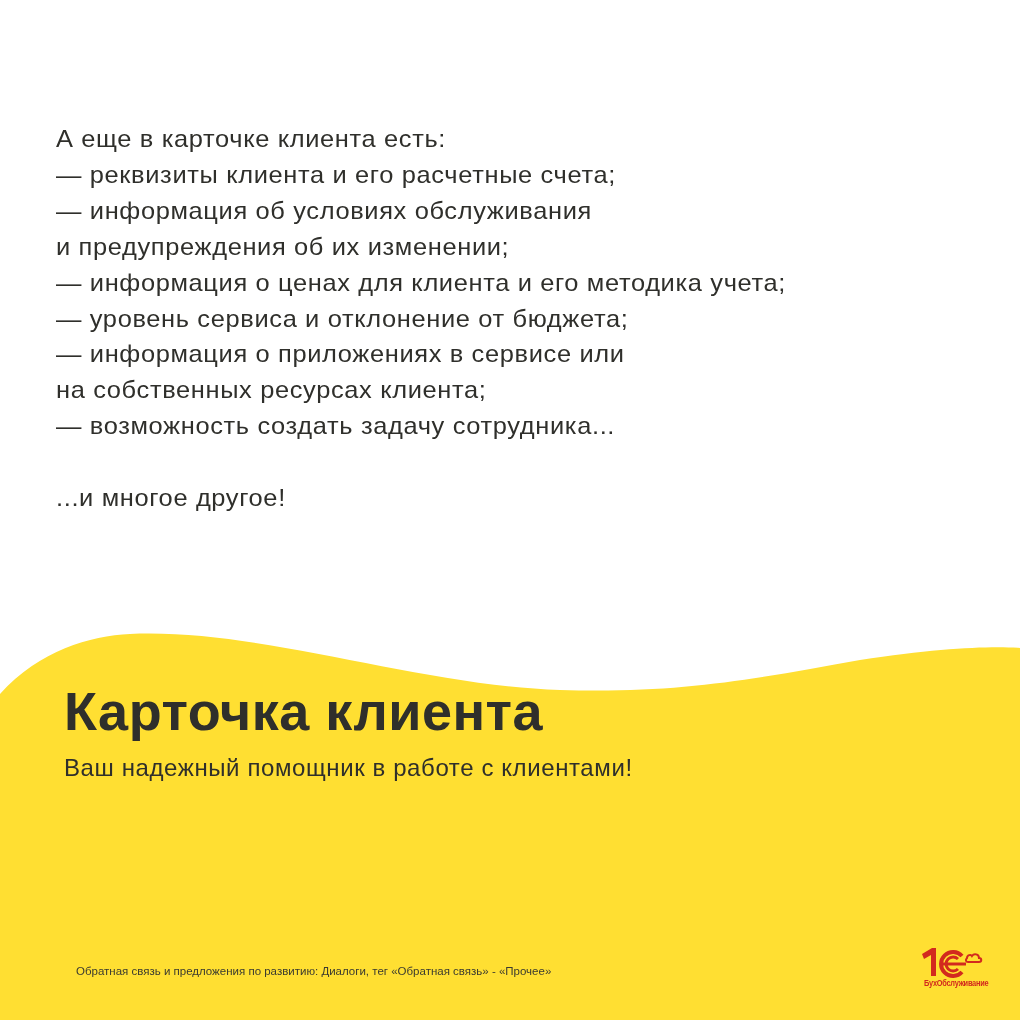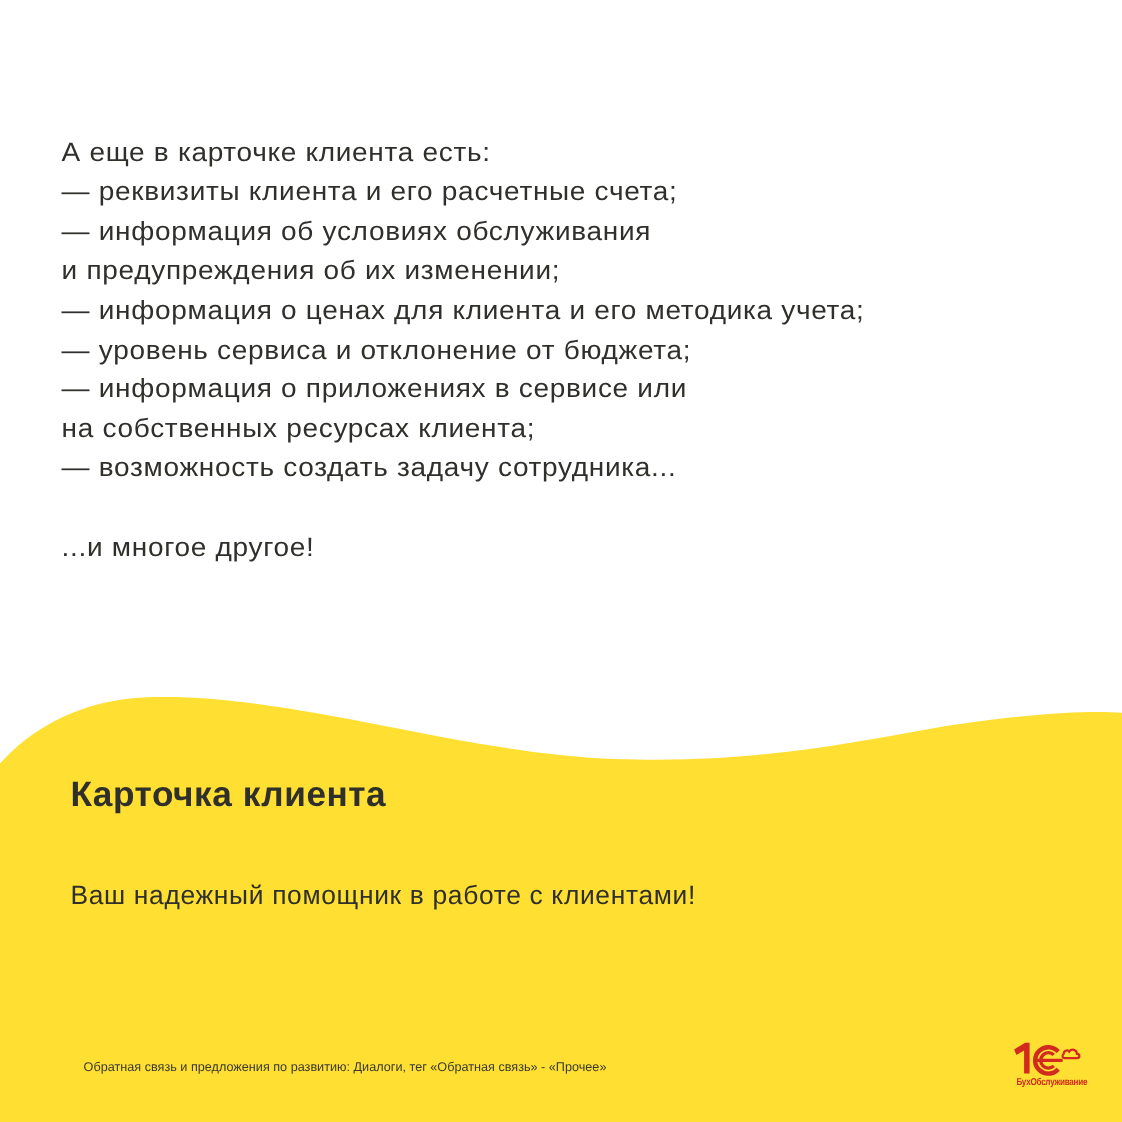--- a/index.html
+++ b/index.html
@@ -9,7 +9,7 @@
   .intro .line { font-size:24px; line-height:35.9px; white-space:nowrap; letter-spacing:0.6px; transform:scaleX(1.06); transform-origin:left center; }
   .intro .spacer { height:36px; }
   .wave { position:absolute; left:0; top:600px; width:1020px; height:420px; }
-  .title { position:absolute; left:64px; top:704px; font-size:32px; font-weight:bold; letter-spacing:0.5px; color:#2f2f2b; white-space:nowrap; }
+  .title { position:absolute; left:64px; top:680px; font-size:54px; font-weight:bold; letter-spacing:0.5px; color:#2f2f2b; white-space:nowrap; }
   .subtitle { position:absolute; left:64px; top:801px; font-size:24px; letter-spacing:0.6px; color:#2f2f2b; white-space:nowrap; }
   .footer { position:absolute; left:64px; top:965px; font-size:11.5px; color:#3a3a30; white-space:nowrap;margin-left:12px; }
   .logo { position:absolute; left:920px; top:944px; width:70px; height:46px; }

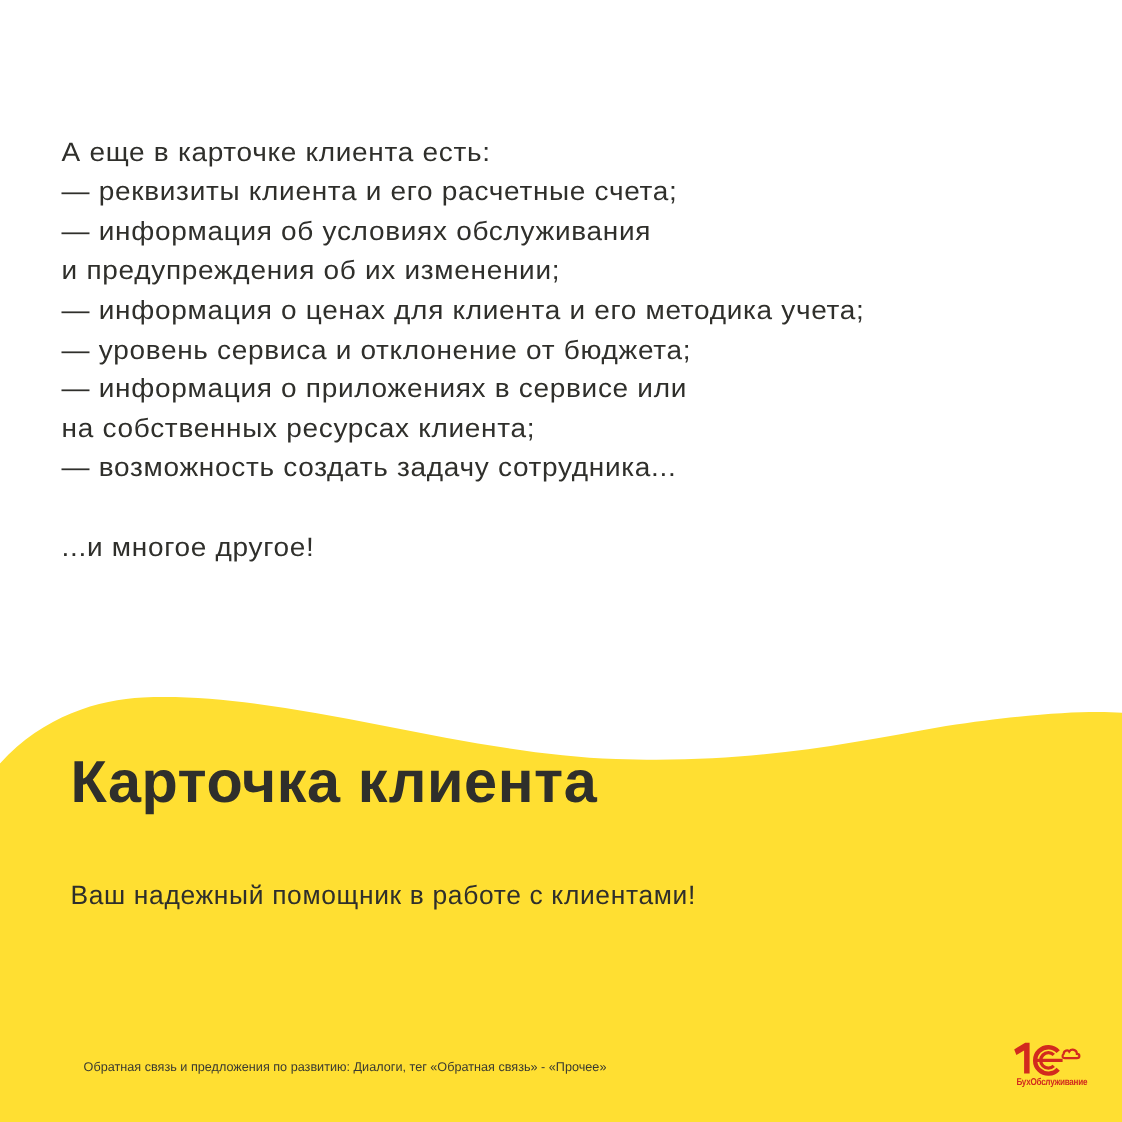--- a/index.html
+++ b/index.html
@@ -10,7 +10,7 @@
   .intro .spacer { height:36px; }
   .wave { position:absolute; left:0; top:600px; width:1020px; height:420px; }
   .title { position:absolute; left:64px; top:680px; font-size:54px; font-weight:bold; letter-spacing:0.5px; color:#2f2f2b; white-space:nowrap; }
-  .subtitle { position:absolute; left:64px; top:801px; font-size:24px; letter-spacing:0.6px; color:#2f2f2b; white-space:nowrap; }
+  .subtitle { position:absolute; left:64px; top:754px; font-size:24px; letter-spacing:0.6px; color:#2f2f2b; white-space:nowrap; }
   .footer { position:absolute; left:64px; top:965px; font-size:11.5px; color:#3a3a30; white-space:nowrap;margin-left:12px; }
   .logo { position:absolute; left:920px; top:944px; width:70px; height:46px; }
   .logo-sub { position:absolute; left:924px; top:978px; font-size:9px; color:#d22a1e; font-weight:bold; letter-spacing:-0.3px; white-space:nowrap; transform:scaleX(0.82); transform-origin:left; }

